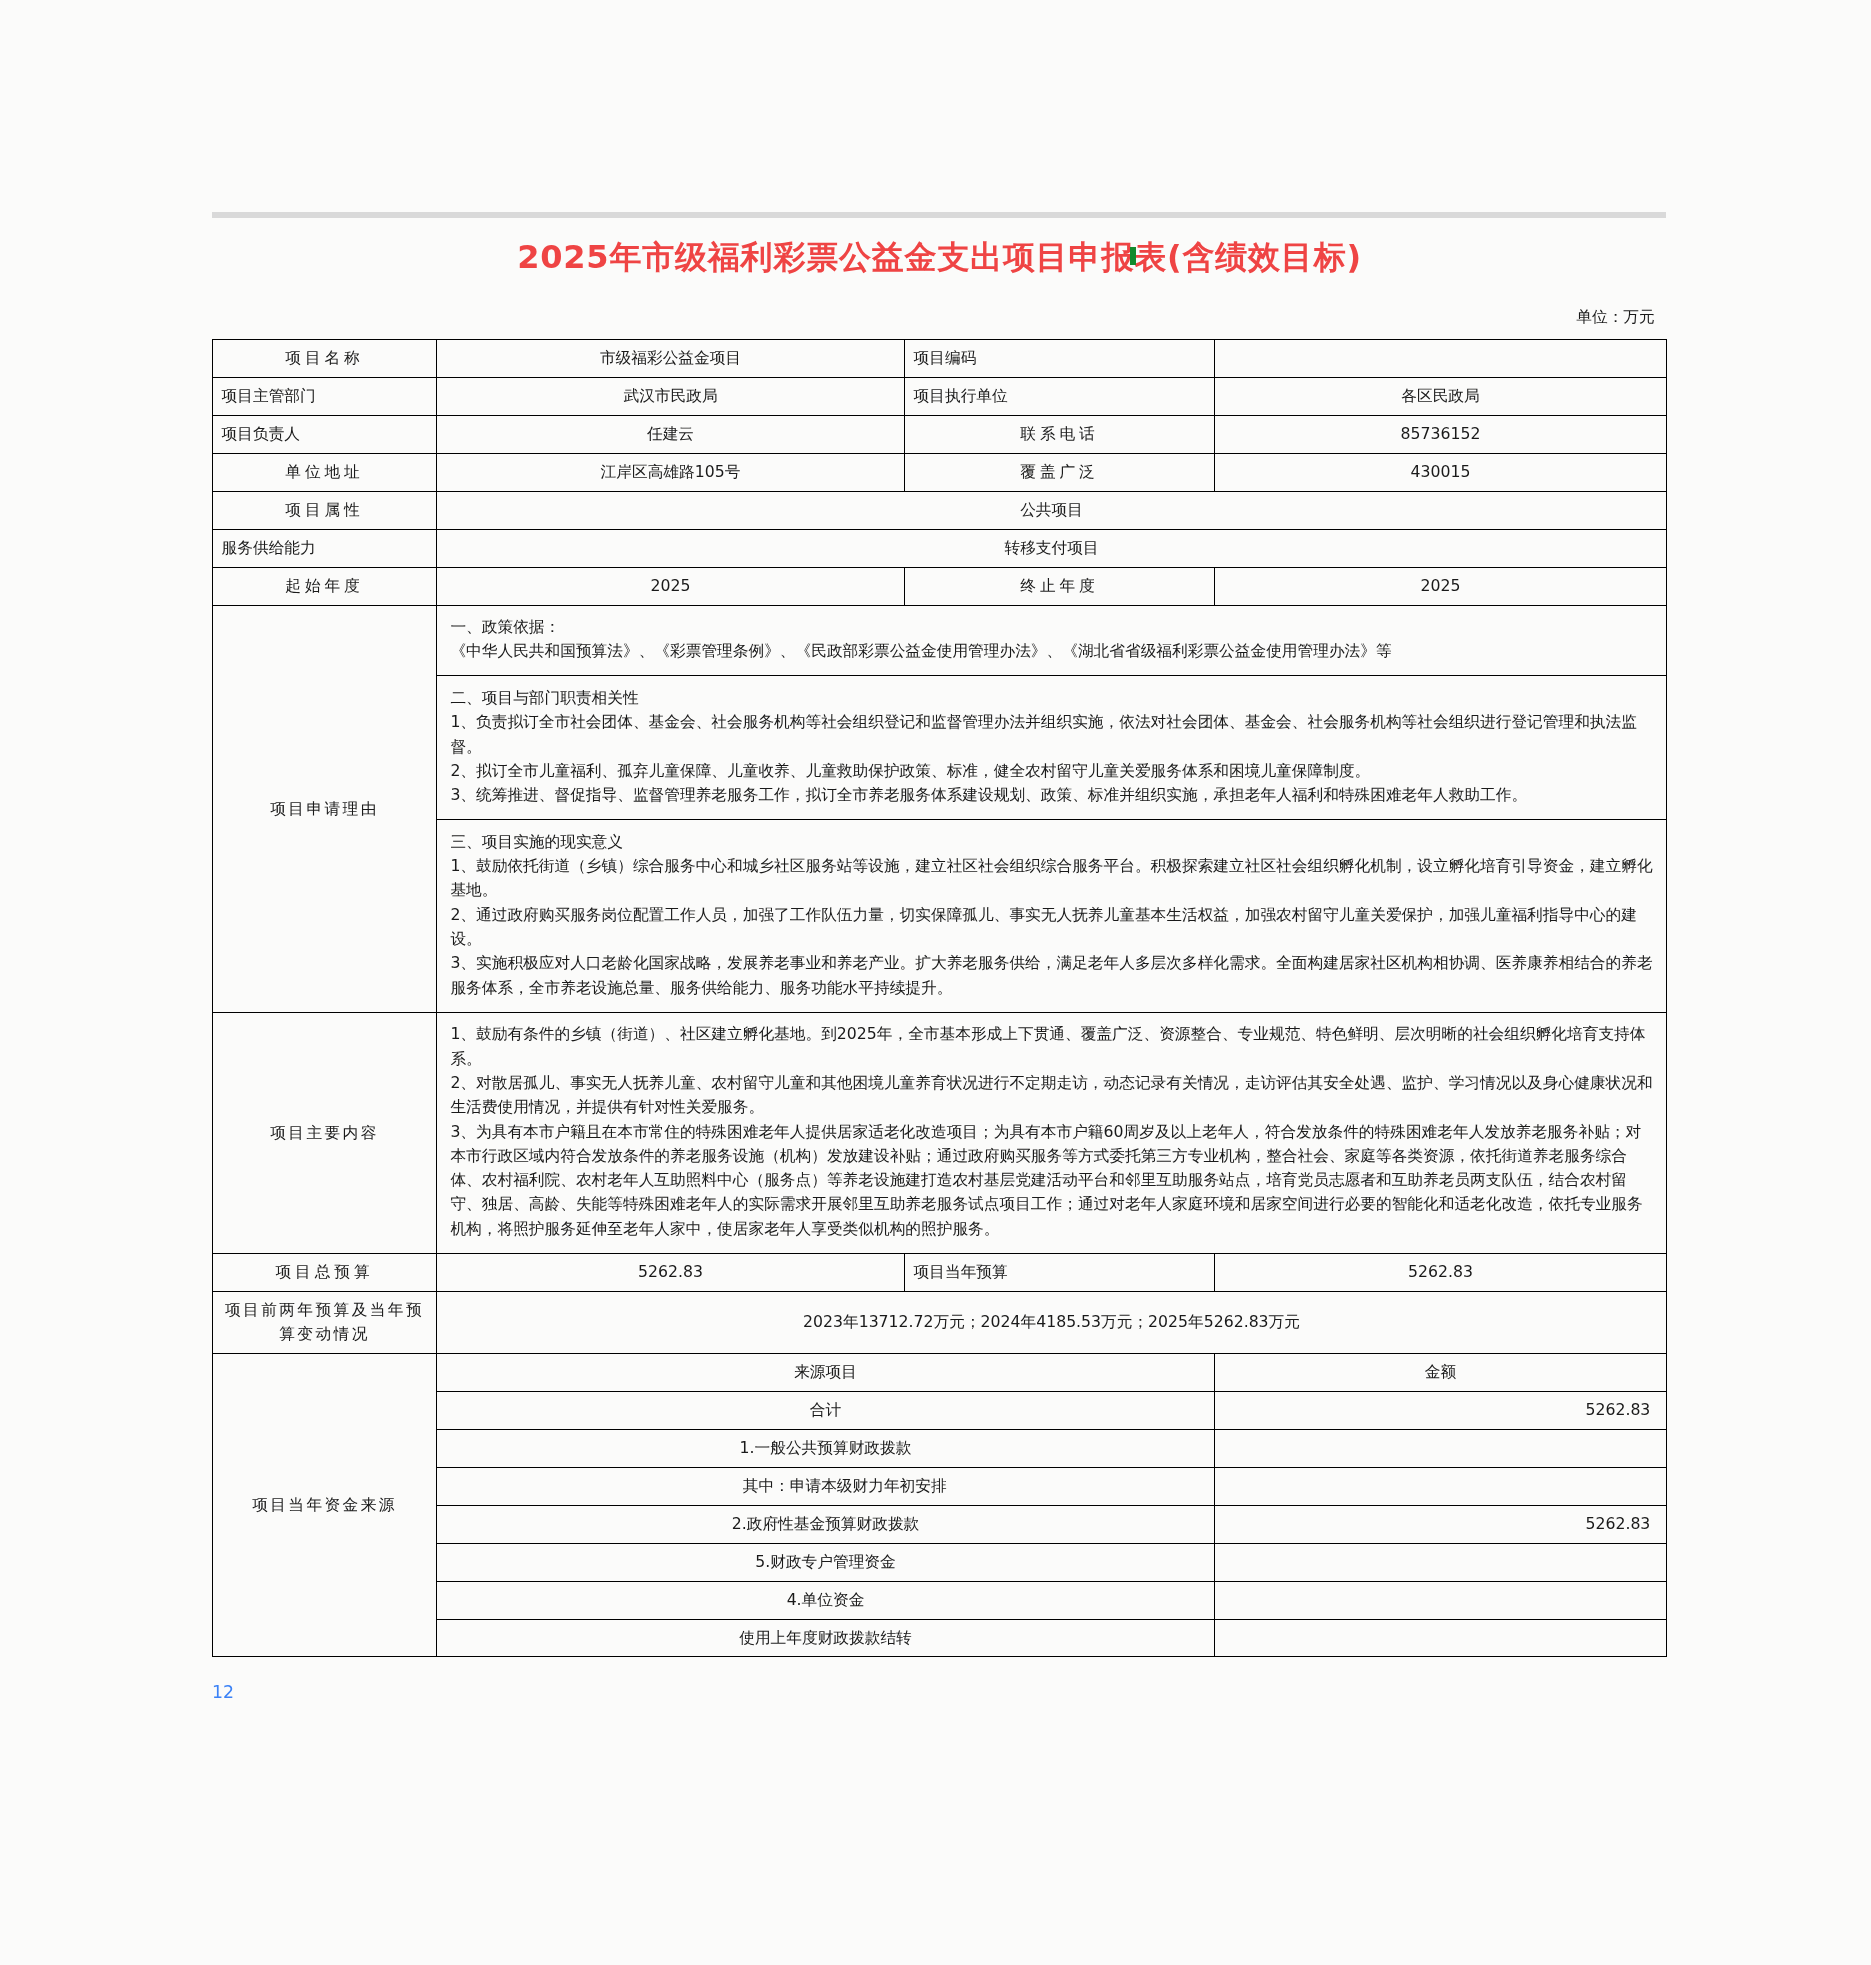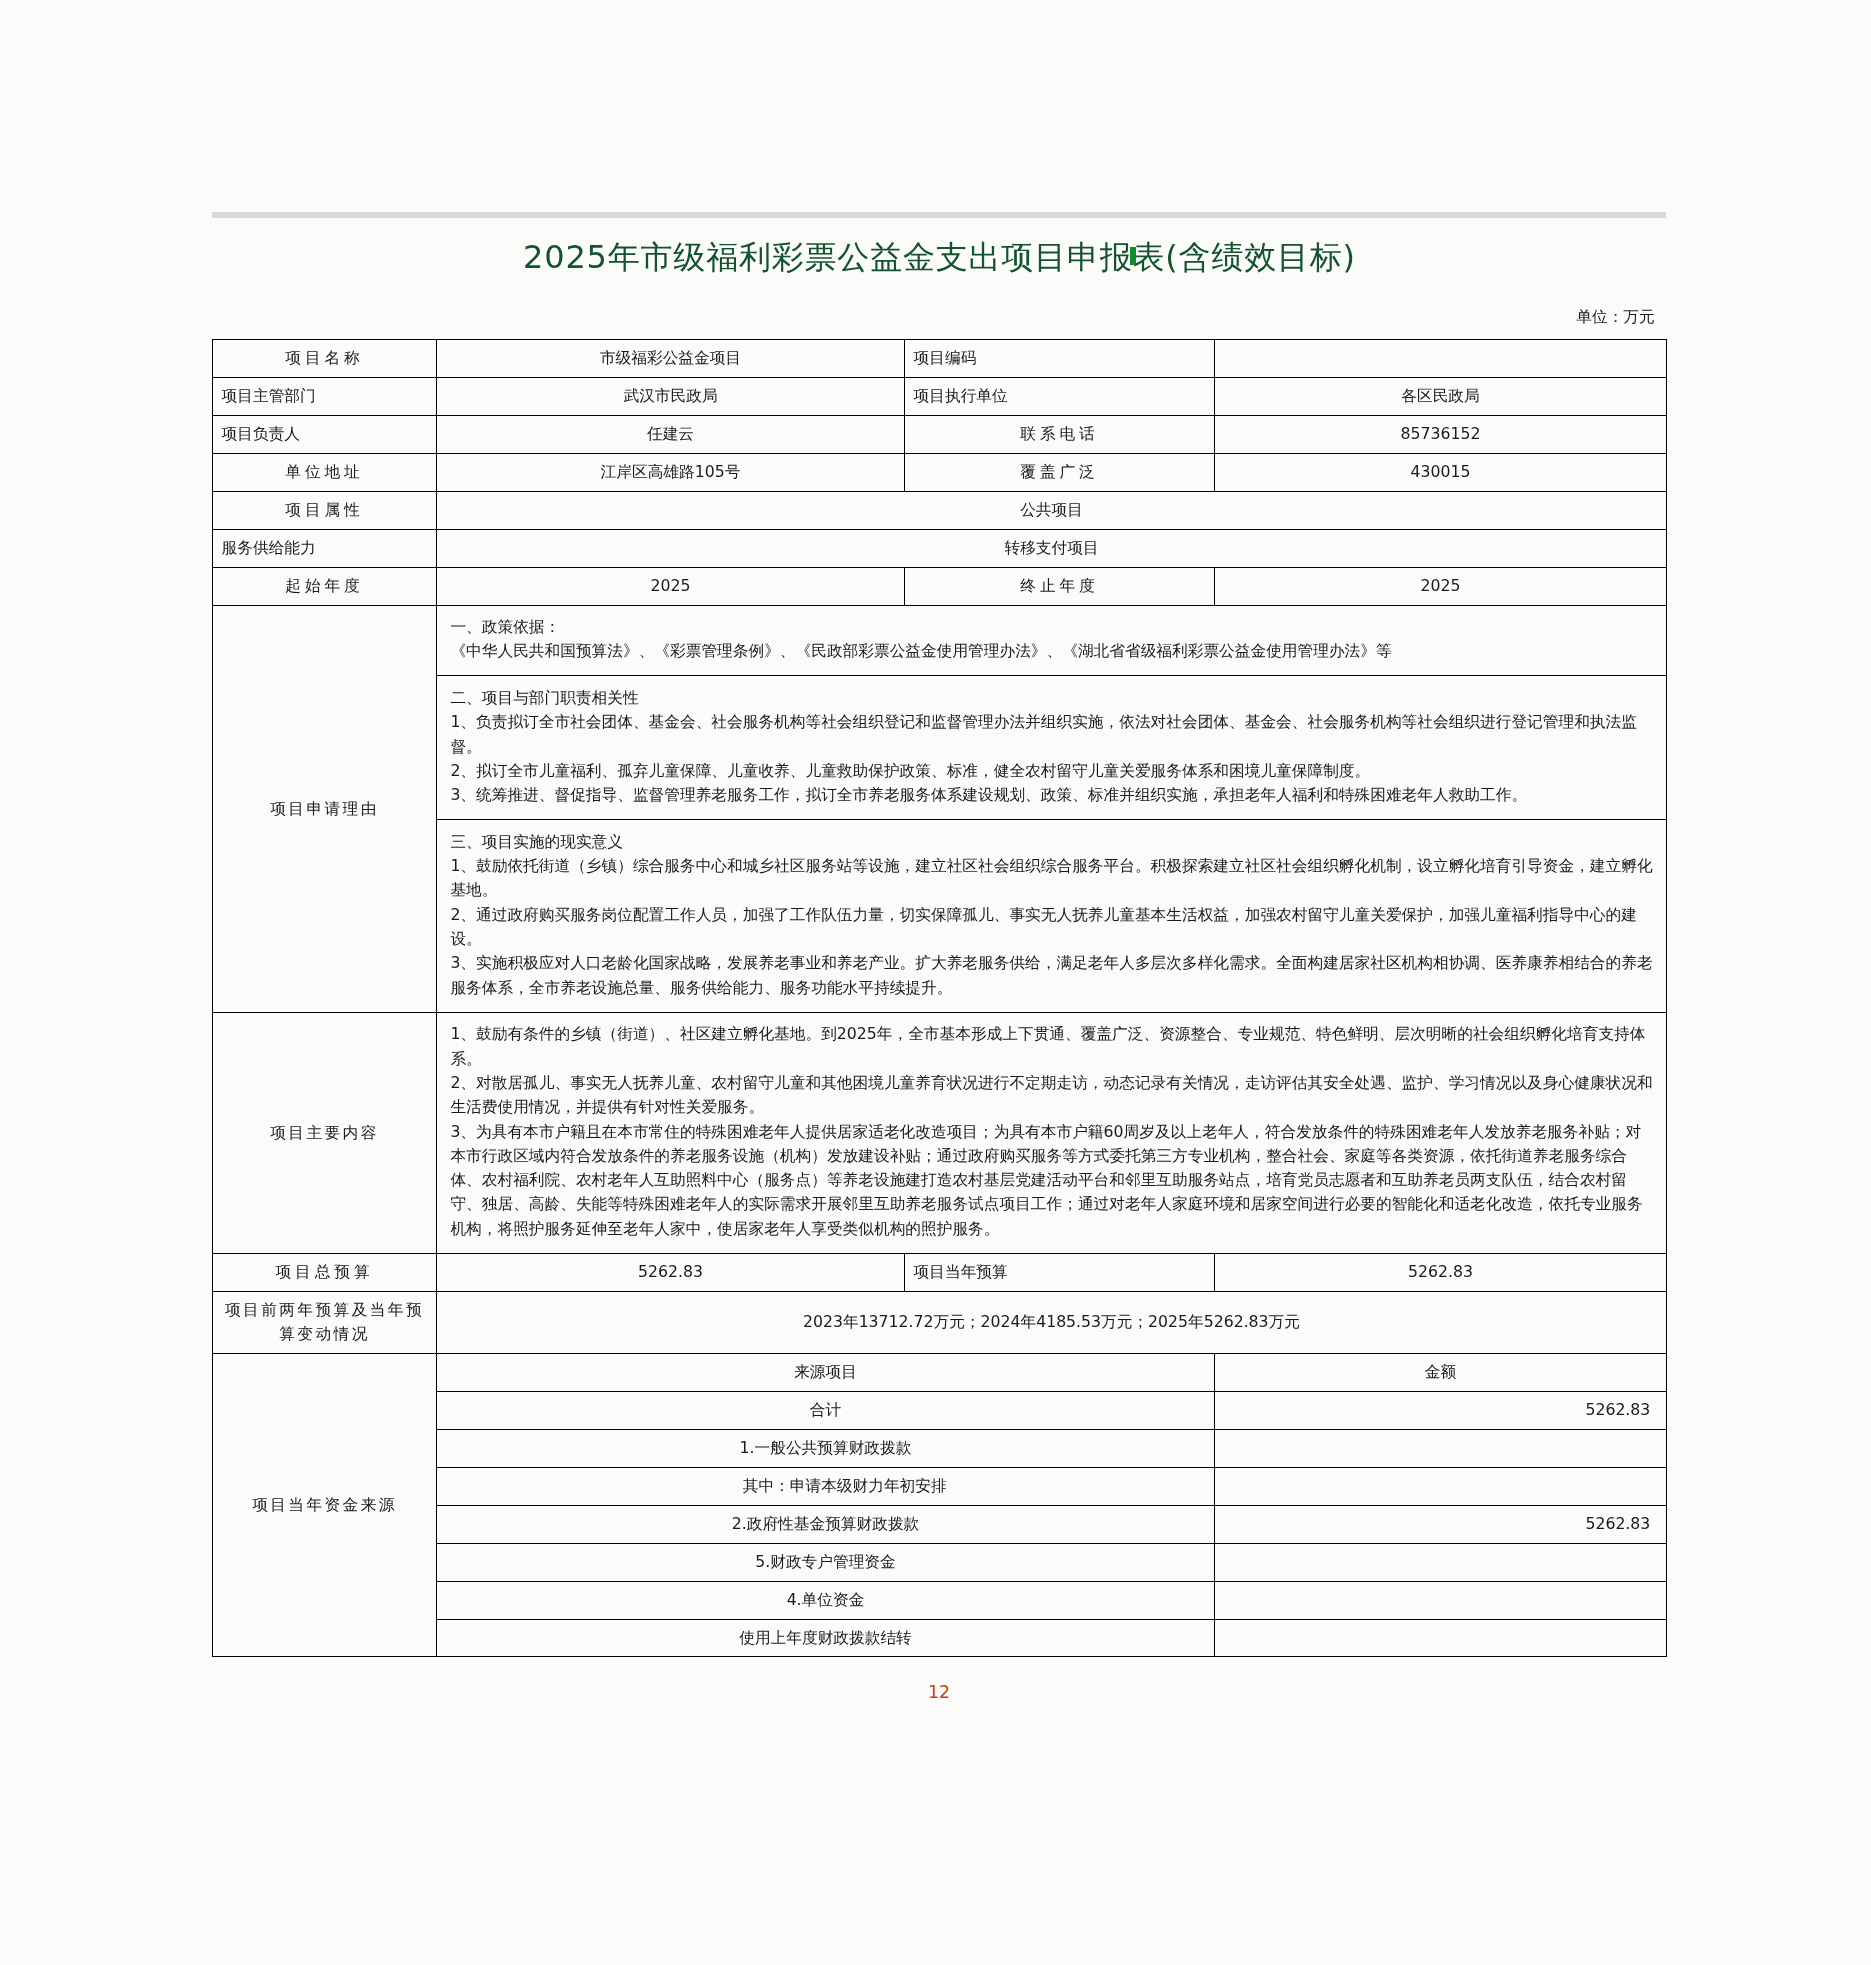--- a/index.html
+++ b/index.html
@@ -40,9 +40,9 @@
   }
   .title-text{
     font-size:32px;
-    font-weight:normal;
+    font-weight:bold;
     letter-spacing:0.8px;
-    color:#14532d;
+    color:#ef4444;
   }
   .unit-cell{
     border:none !important;

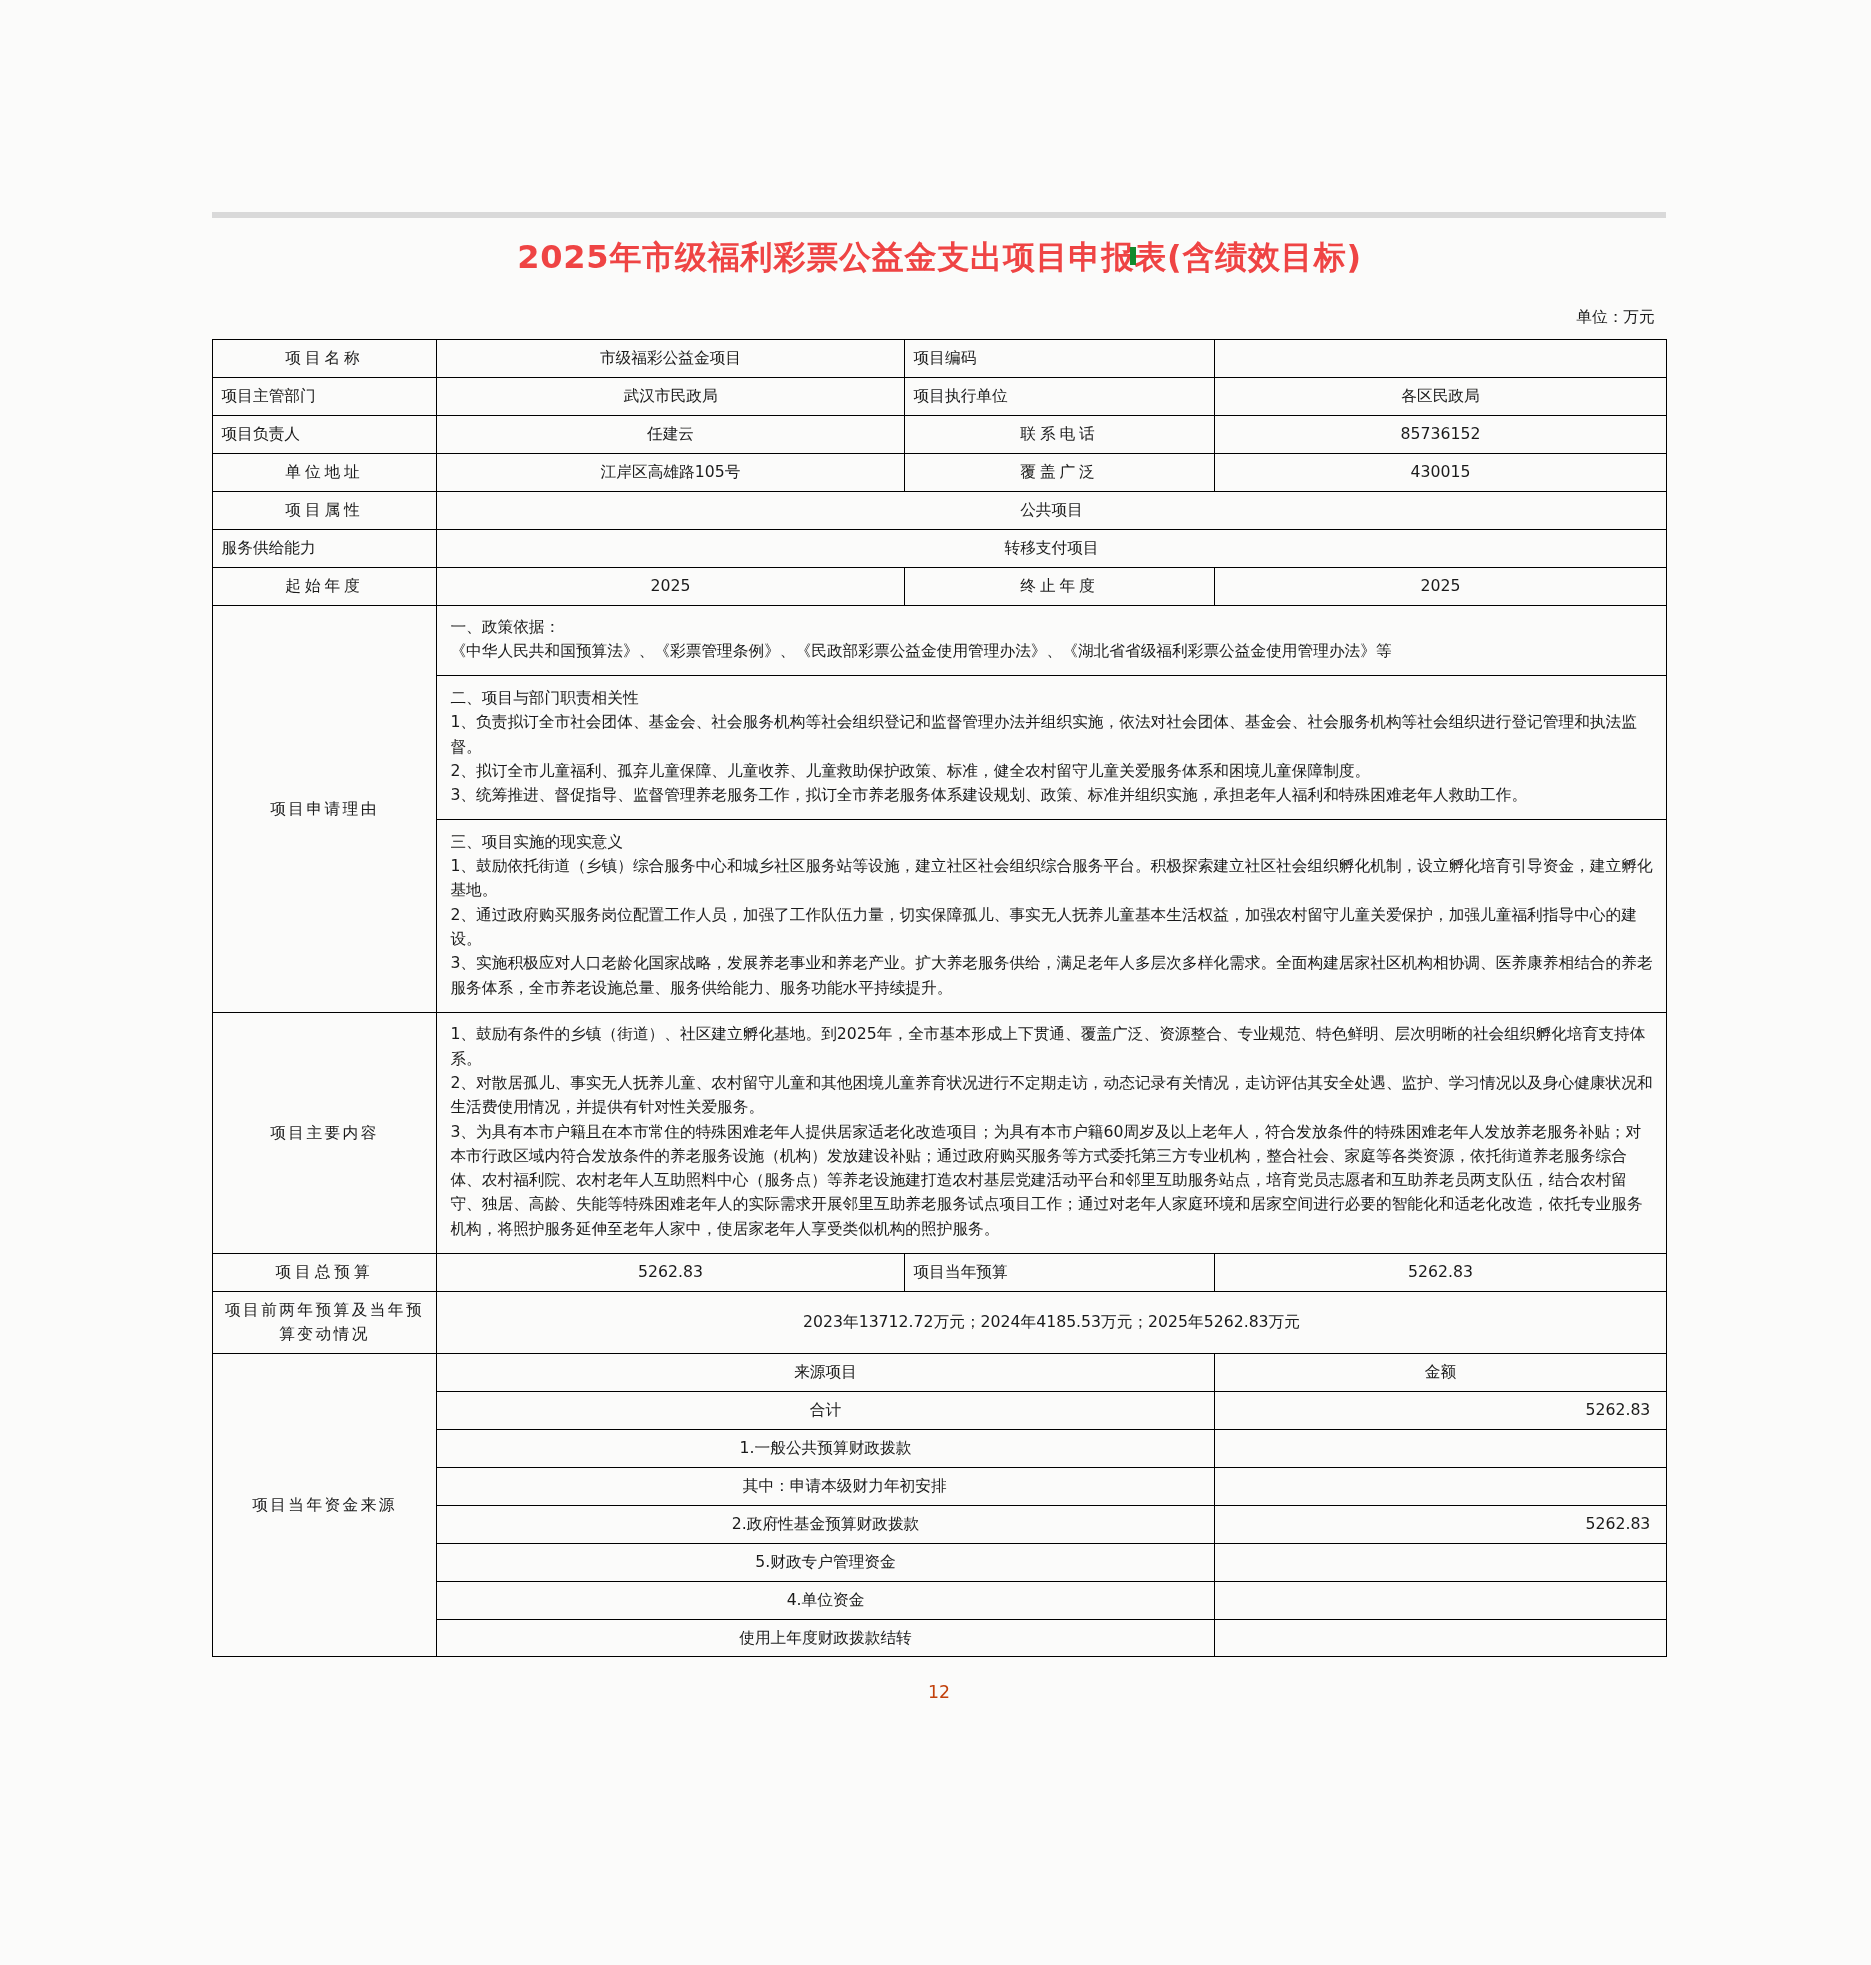--- a/index.html
+++ b/index.html
@@ -69,9 +69,8 @@
   .srch{text-align:center;font-size:16.5px;}
   .pagenum{
     width:1454px;
-    text-align:center;
     font-size:17.3px;
-    color:#c2410c;
+    color:#3b82f6;
     padding:25px 0 15.7px 0;
   }
   .greenmark{

